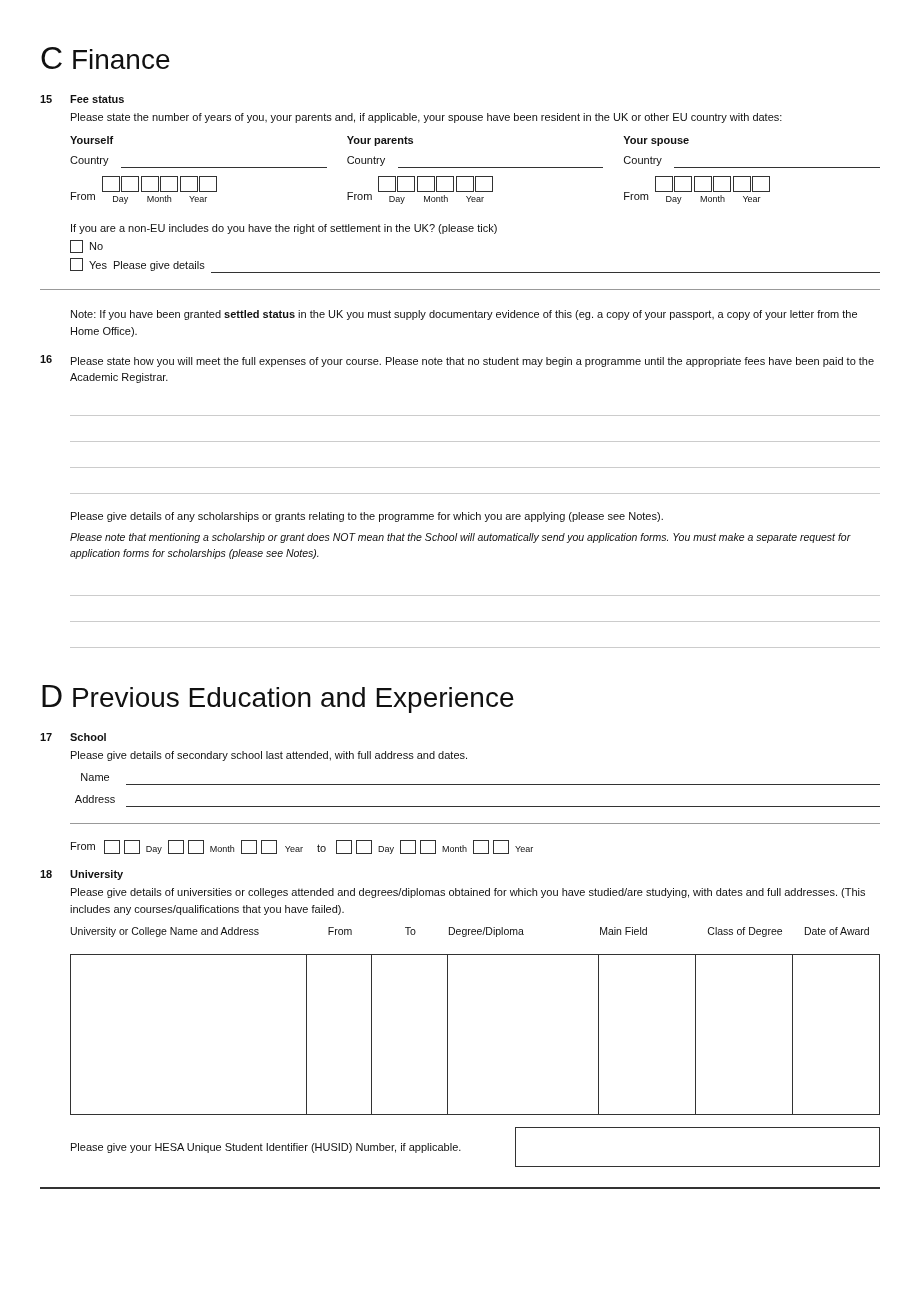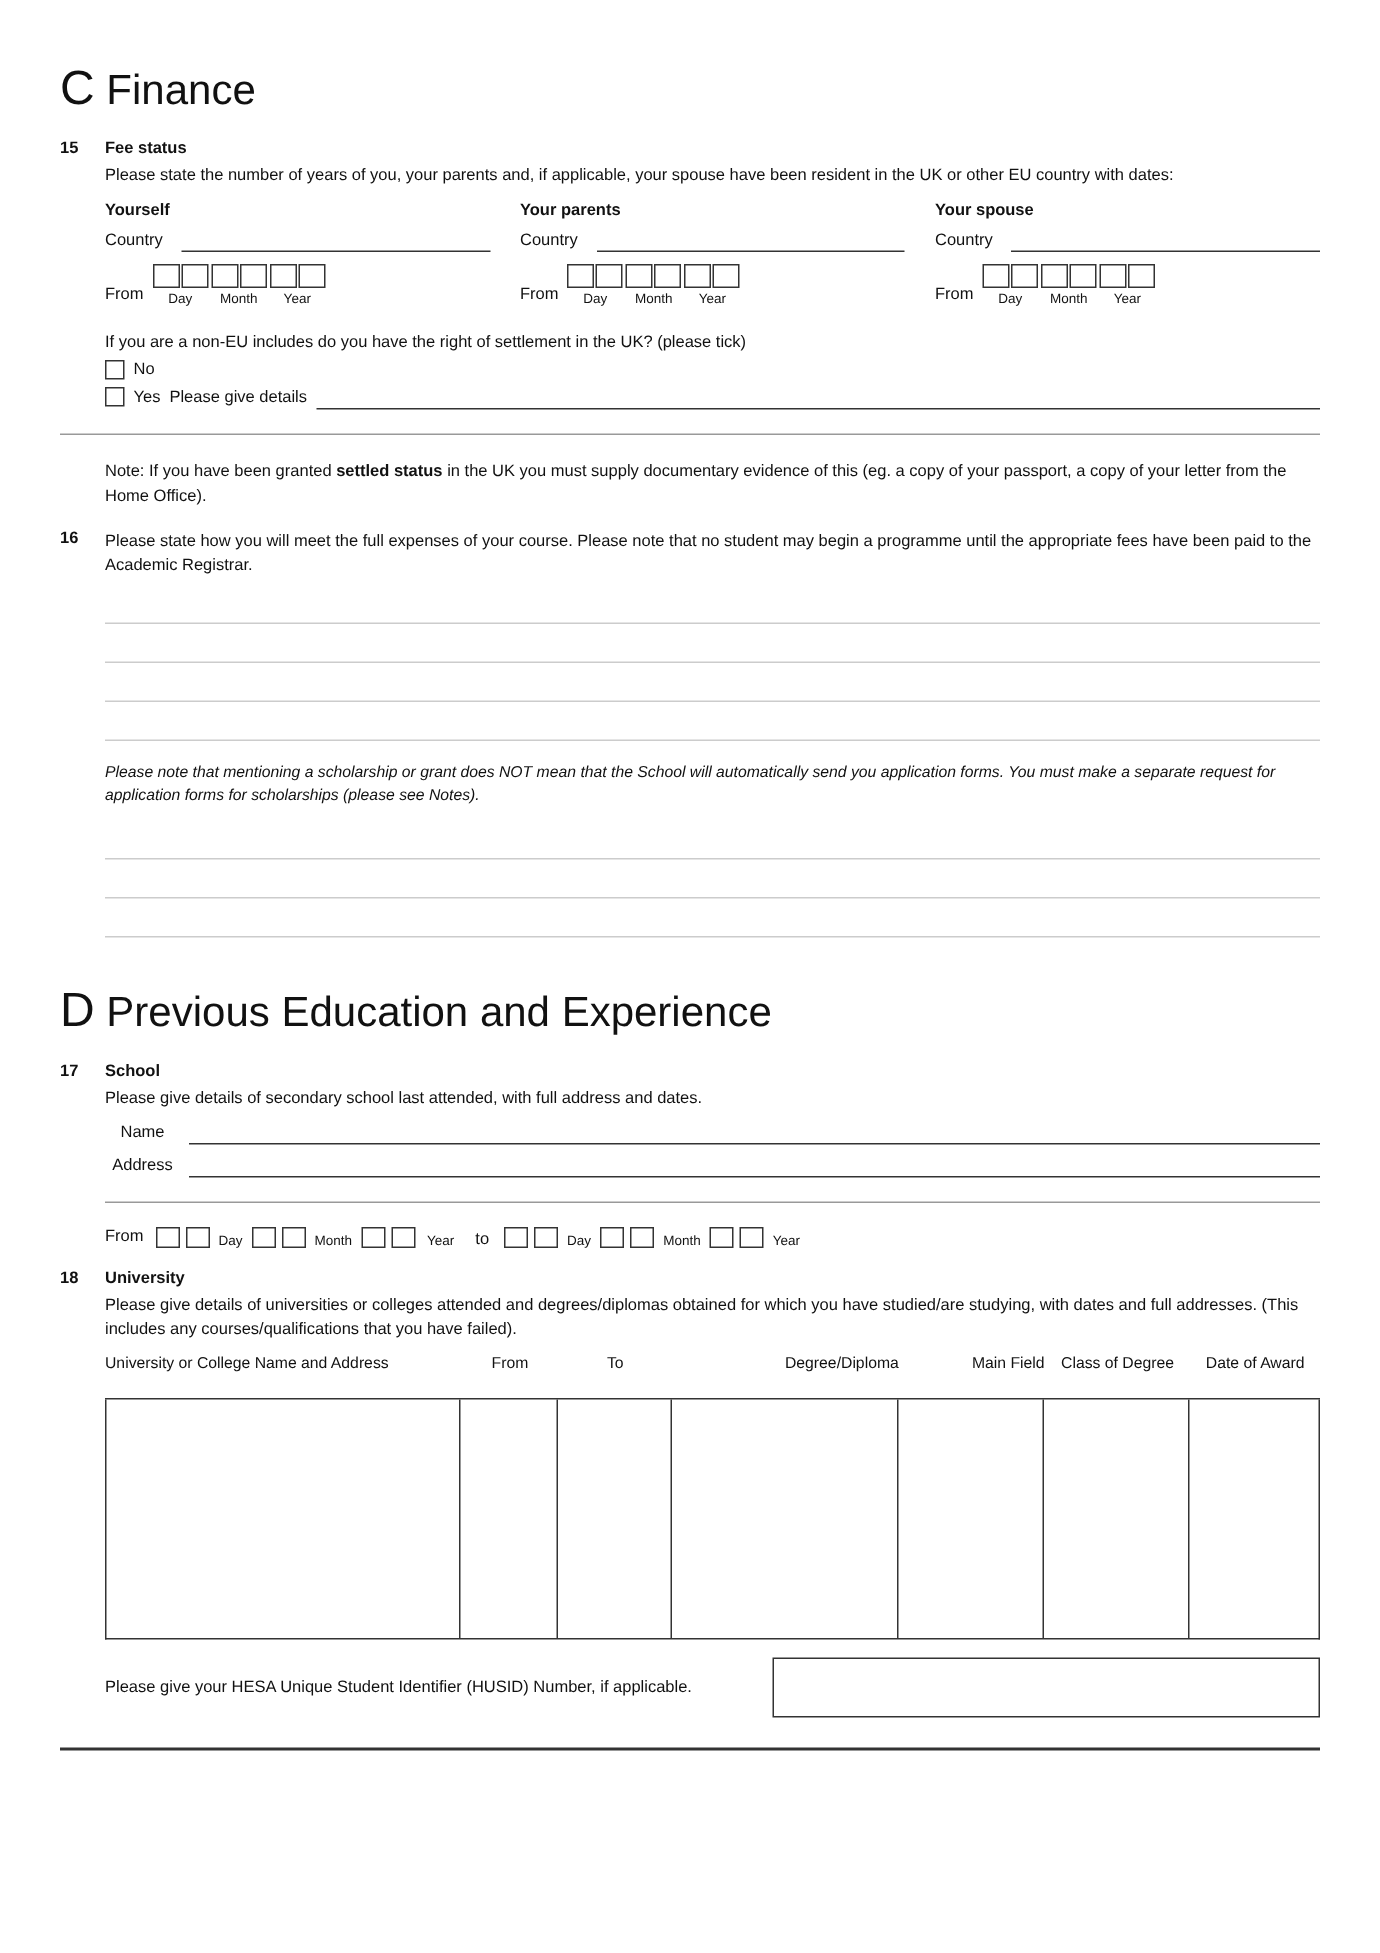--- a/index.html
+++ b/index.html
@@ -372,6 +372,7 @@
 </div>
 
 <div class="question-block">
+  <span class="question-text">Please give details of any scholarships or grants relating to the programme for which you are applying (please see Notes).</span>
   <span class="italic-note">Please note that mentioning a scholarship or grant does NOT mean that the School will automatically send you application forms. You must make a separate request for application forms for scholarships (please see Notes).</span>
   <div class="spaces-block" style="margin-top:10px;">
     <div class="space-line"></div>

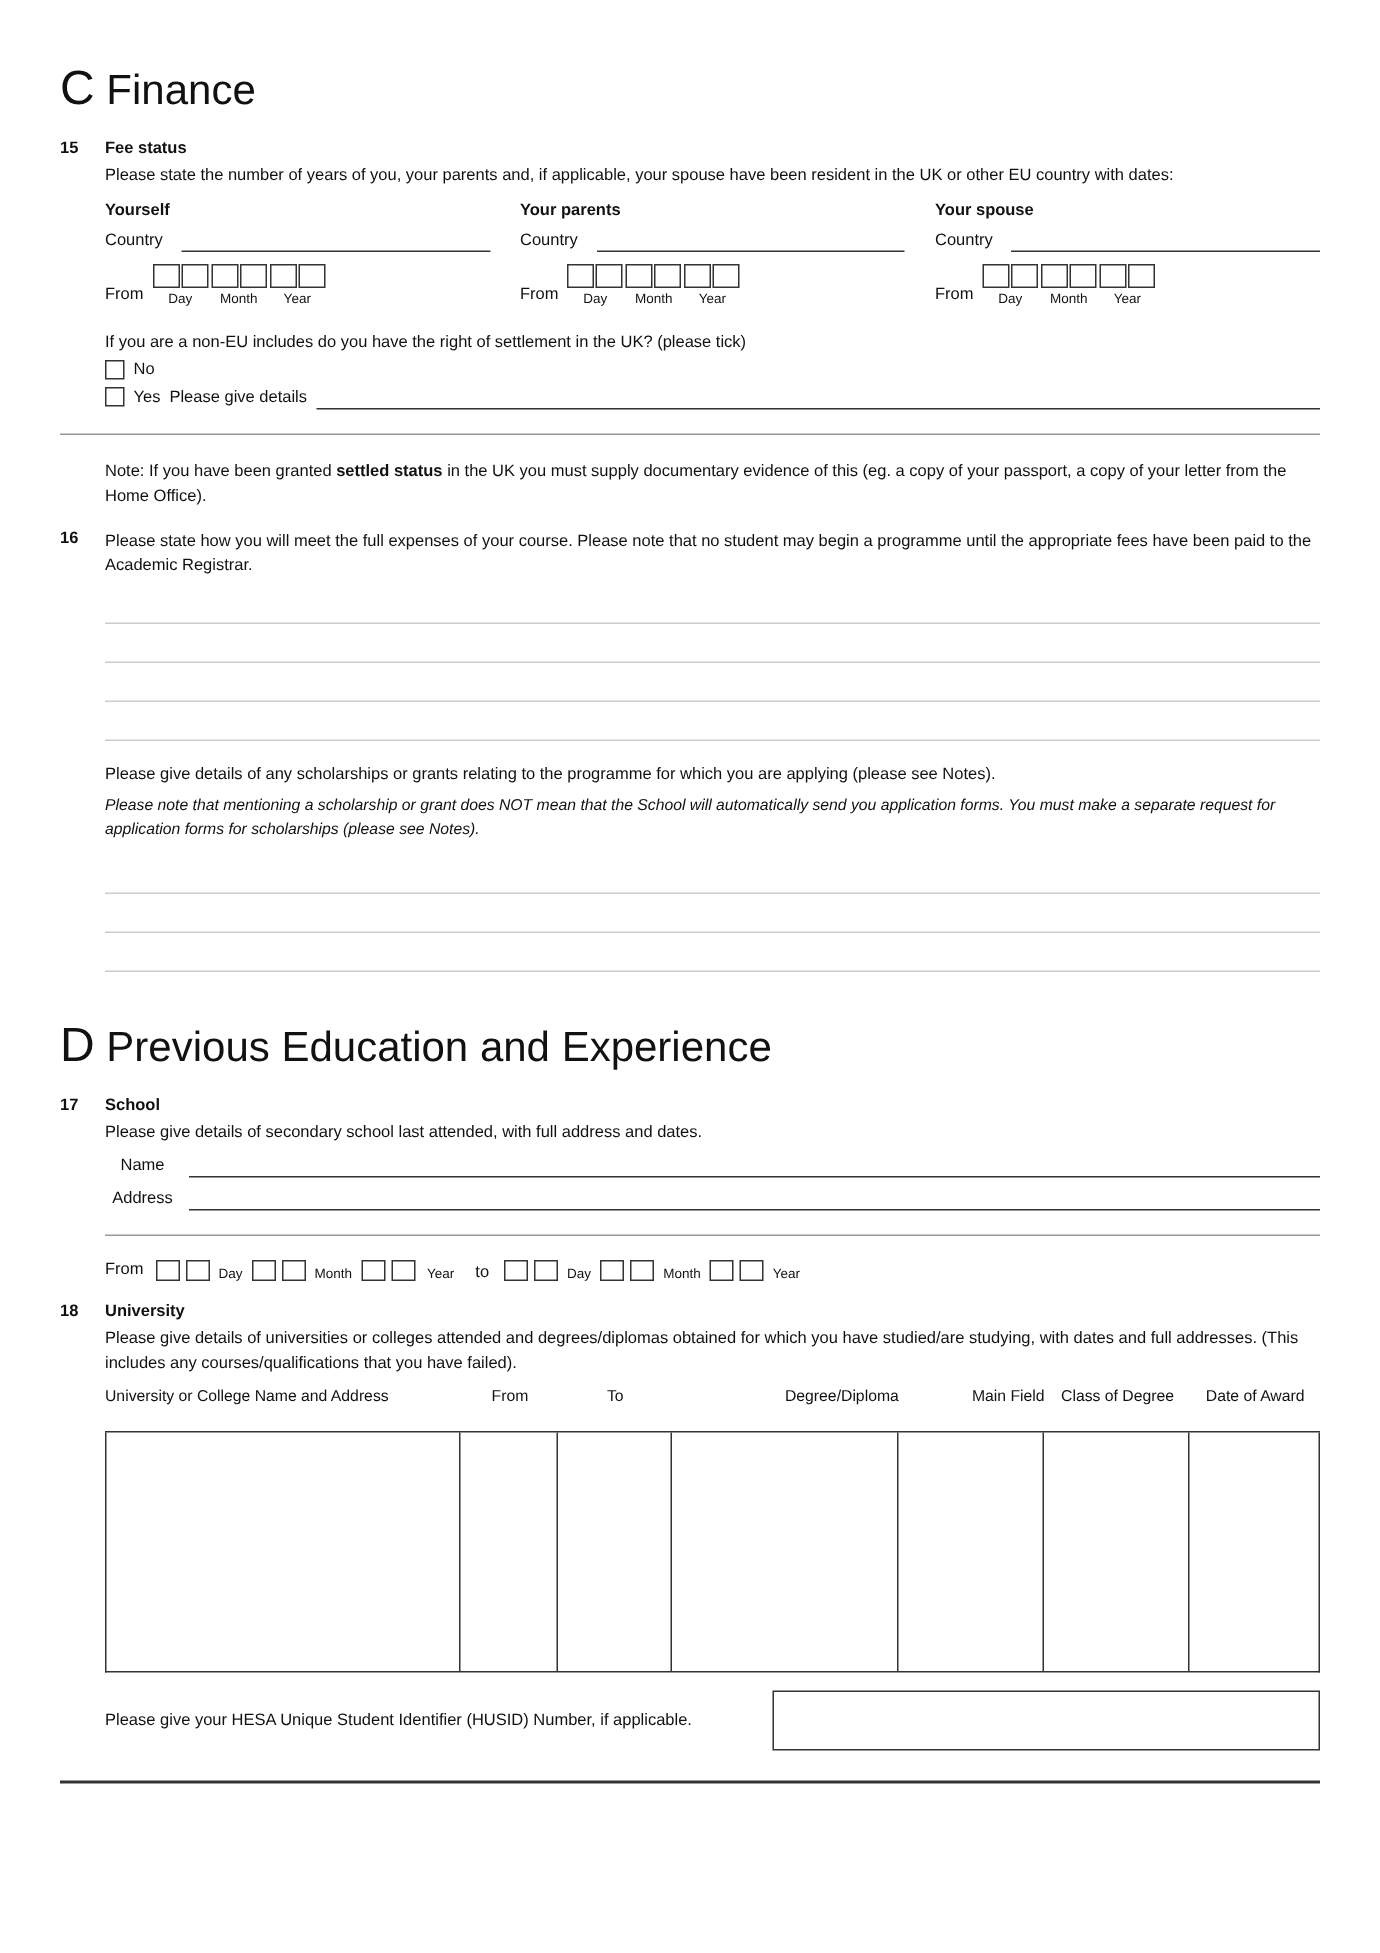--- a/index.html
+++ b/index.html
@@ -177,7 +177,7 @@
     .th-university { flex: 2.2; }
     .th-from { flex: 0.6; text-align: center; }
     .th-to { flex: 0.7; text-align: center; }
-    .th-degree { flex: 1.4; text-align: right; }
+    .th-degree { flex: 1.4; text-align: left; }
     .th-mainfield { flex: 0.9; text-align: right; }
     .th-classdegree { flex: 0.9; text-align: center; }
     .th-dateaward { flex: 0.8; text-align: center; }

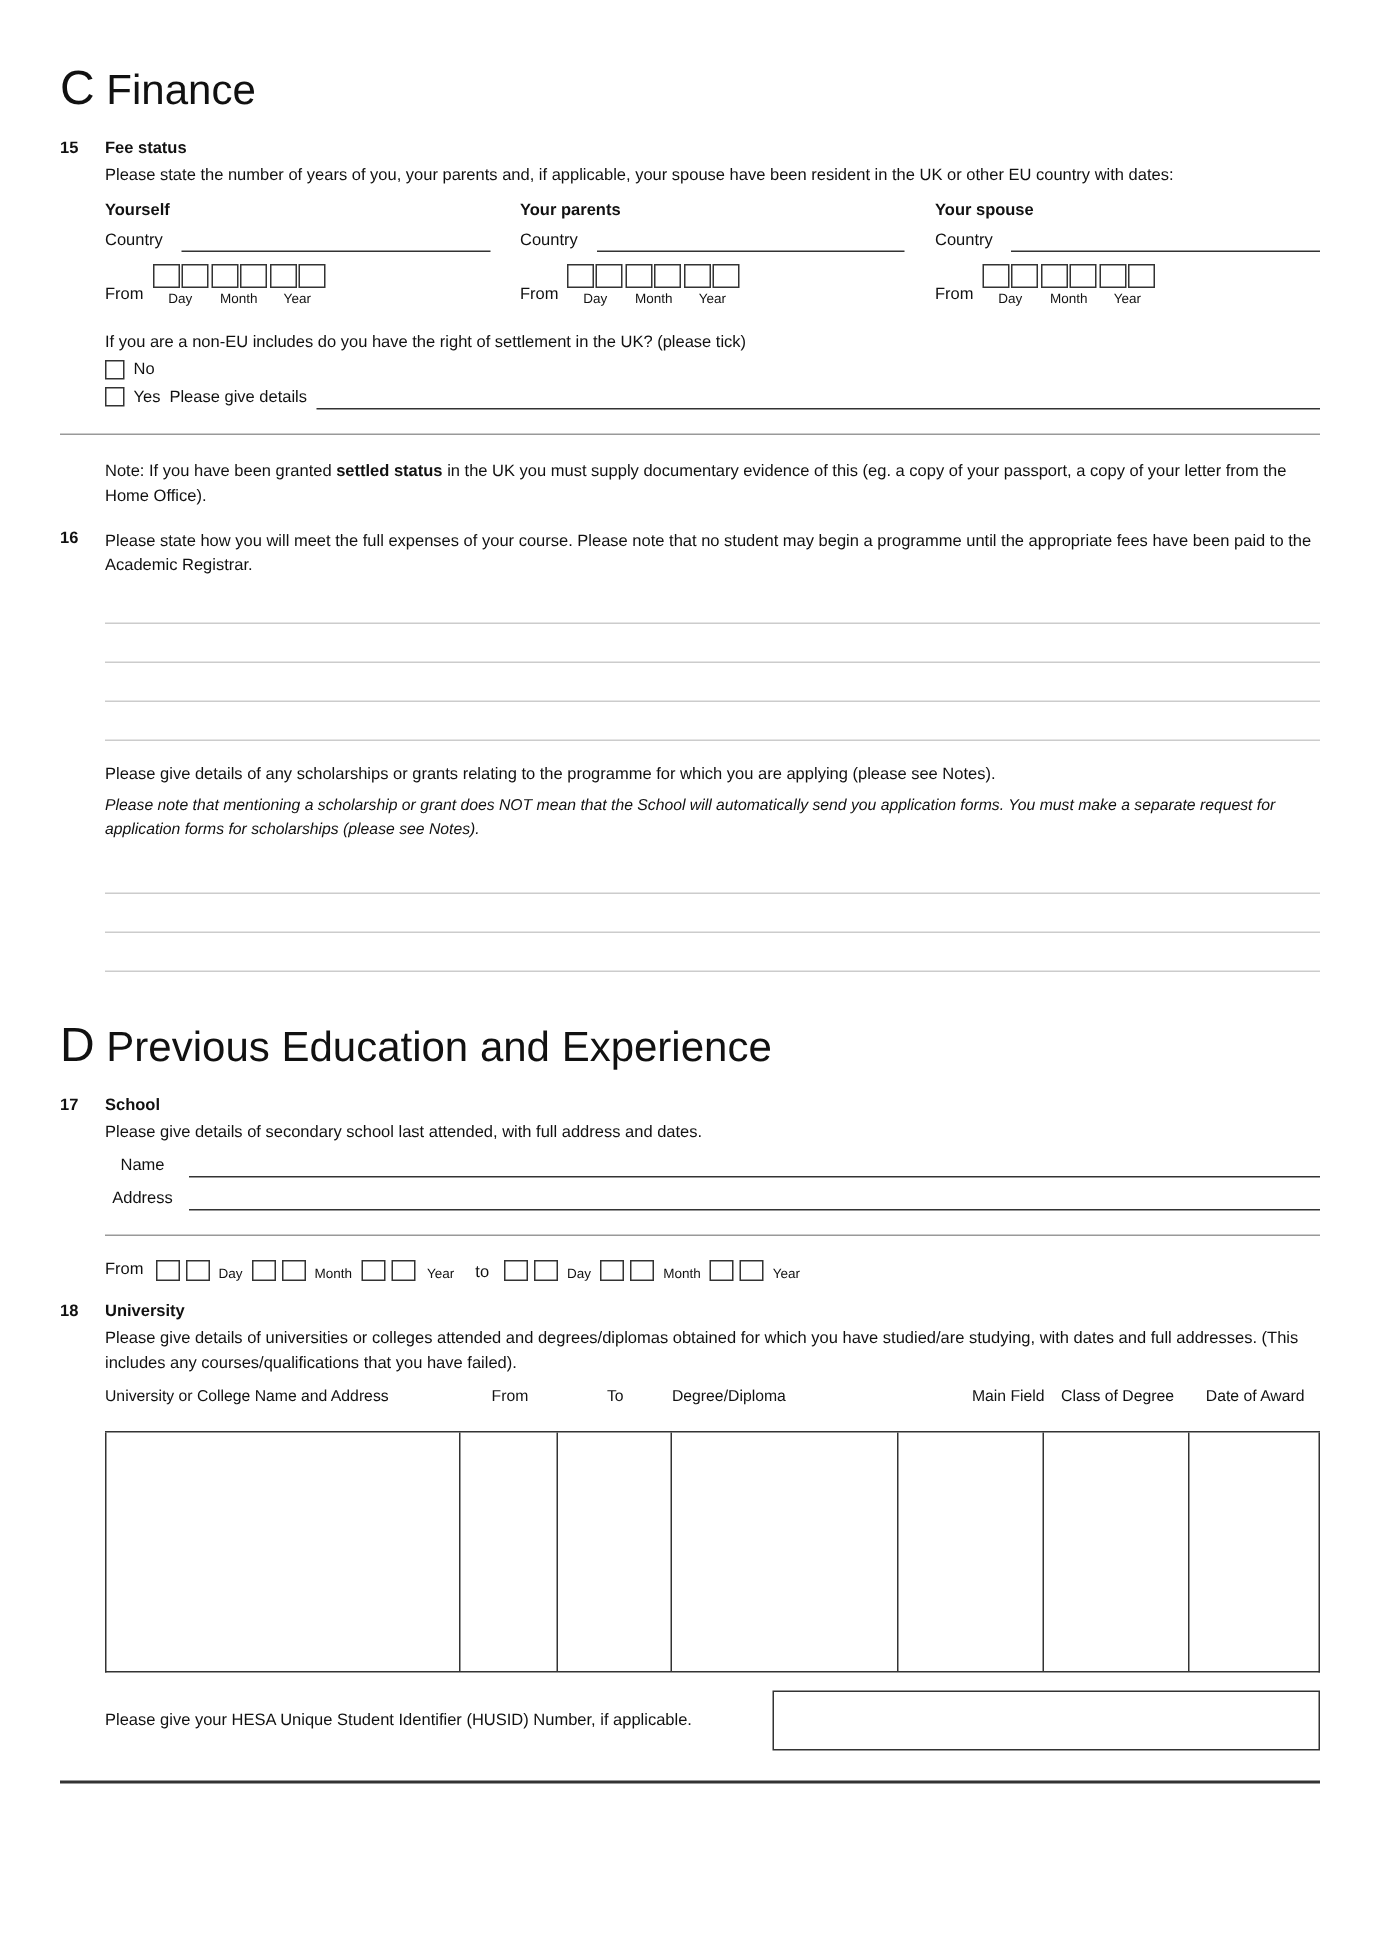--- a/index.html
+++ b/index.html
@@ -178,7 +178,7 @@
     .th-from { flex: 0.6; text-align: center; }
     .th-to { flex: 0.7; text-align: center; }
     .th-degree { flex: 1.4; text-align: left; }
-    .th-mainfield { flex: 0.9; text-align: right; }
+    .th-mainfield { flex: 0.9; text-align: left; }
     .th-classdegree { flex: 0.9; text-align: center; }
     .th-dateaward { flex: 0.8; text-align: center; }
     .table-data-area {

